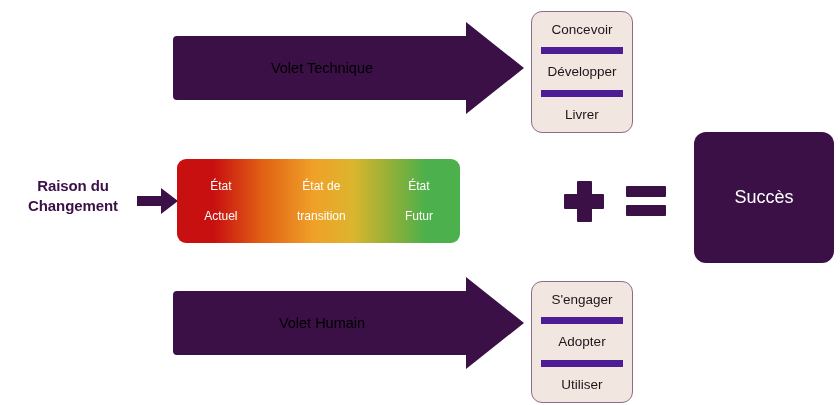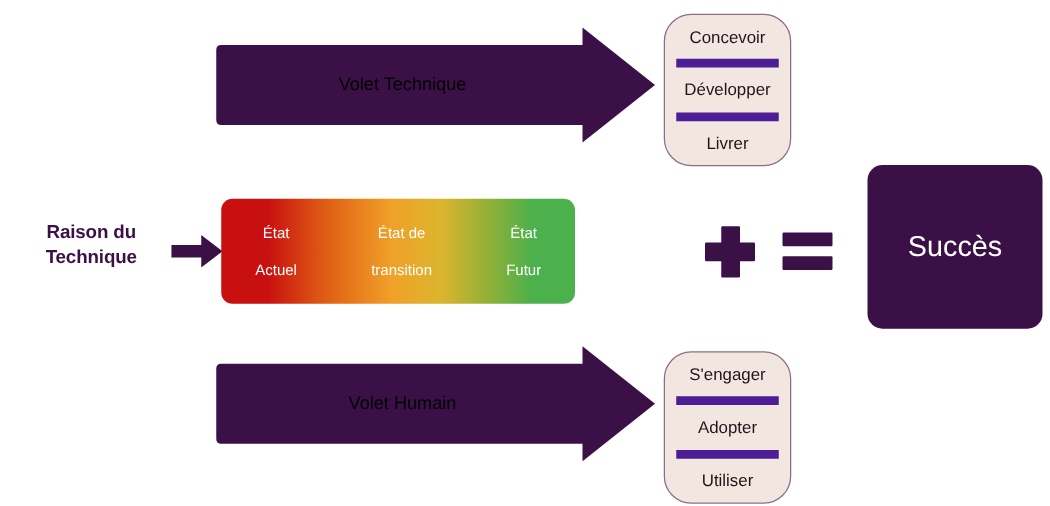--- a/index.html
+++ b/index.html
@@ -111,7 +111,7 @@
     height: 122px;
     background: #f2e7e0;
     border: 1.3px solid #8d6d86;
-    border-radius: 22px;
+    border-radius: 11px;
     box-sizing: border-box;
     display: flex;
     flex-direction: column;

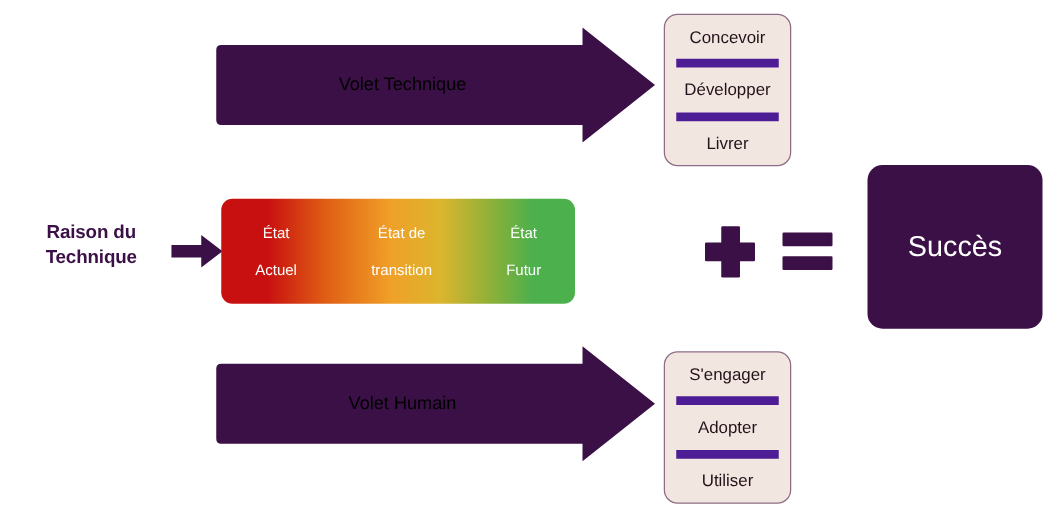--- a/index.html
+++ b/index.html
@@ -200,7 +200,7 @@
 
   <div class="reason-label">
     <div>Raison du</div>
-    <div>Technique</div>
+    <div>Changement</div>
   </div>
 
   <div class="small-arrow">

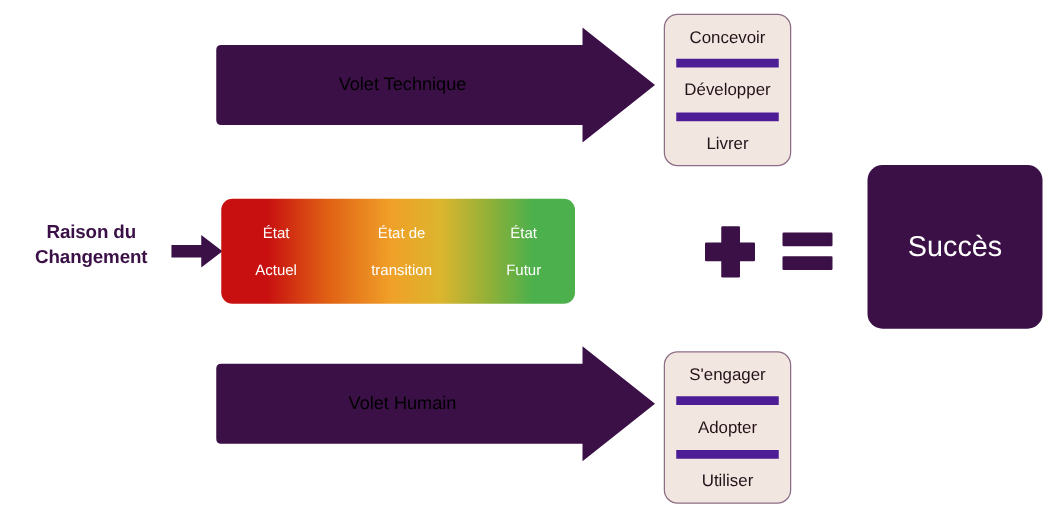--- a/index.html
+++ b/index.html
@@ -189,7 +189,7 @@
     display: flex;
     align-items: center;
     justify-content: center;
-    font-size: 23px;
+    font-size: 18px;
     color: #ffffff;
   }
 </style>

